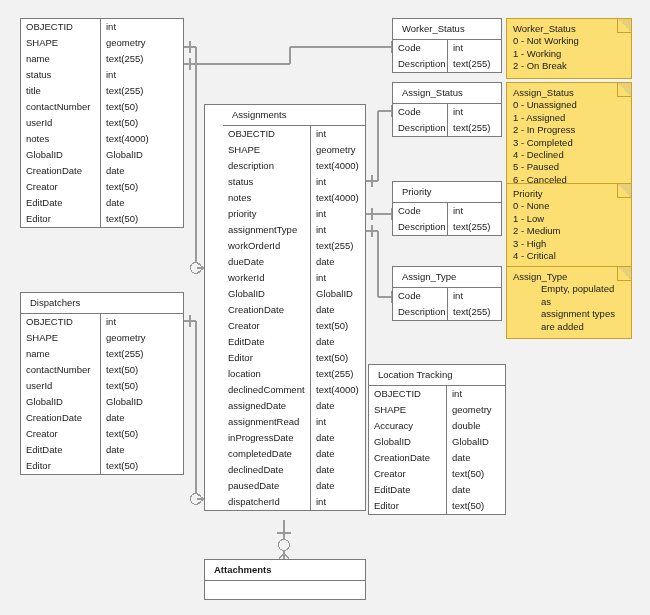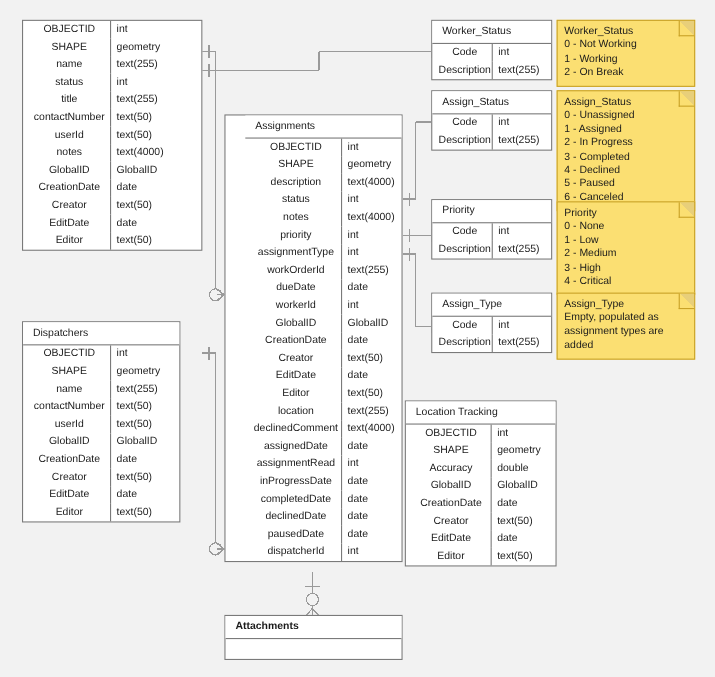--- a/index.html
+++ b/index.html
@@ -36,7 +36,7 @@
     white-space:nowrap;
     background:#ffffff;
   }
-  .ebody{display:block;text-align:center;}
+  .ebody{display:block;}
   .erow{
     display:flex;
     height:16px;

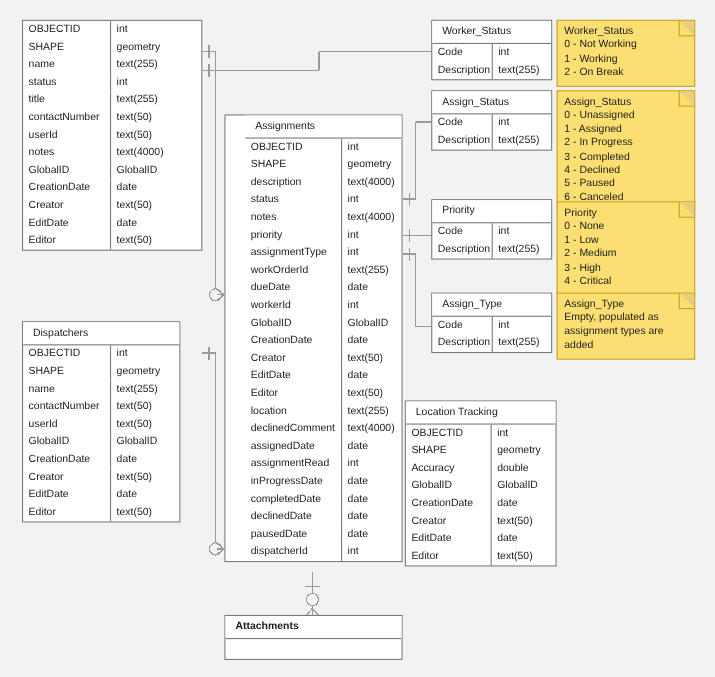--- a/index.html
+++ b/index.html
@@ -86,7 +86,7 @@
     box-sizing:border-box;
   }
   .note .nt{display:block;white-space:nowrap;}
-  .note .nt.wrapok{white-space:normal;}
+  .note .nt.wrapok{white-space:normal;margin-left:28px;}
 </style>
 </head>
 <body>

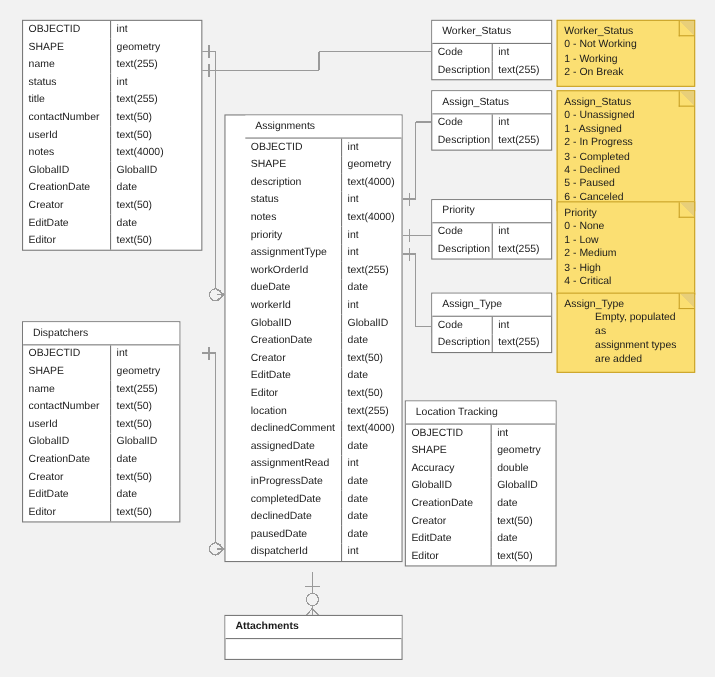--- a/index.html
+++ b/index.html
@@ -206,7 +206,7 @@
     </div>
   </div>
 
-  <div class="entity w-wide" style="left:20px;top:292px;width:144px;">
+  <div class="entity w-wide" style="left:20px;top:292px;width:164px;">
     <div class="ehead">Dispatchers</div>
     <div class="ebody">
       <div class="erow">

